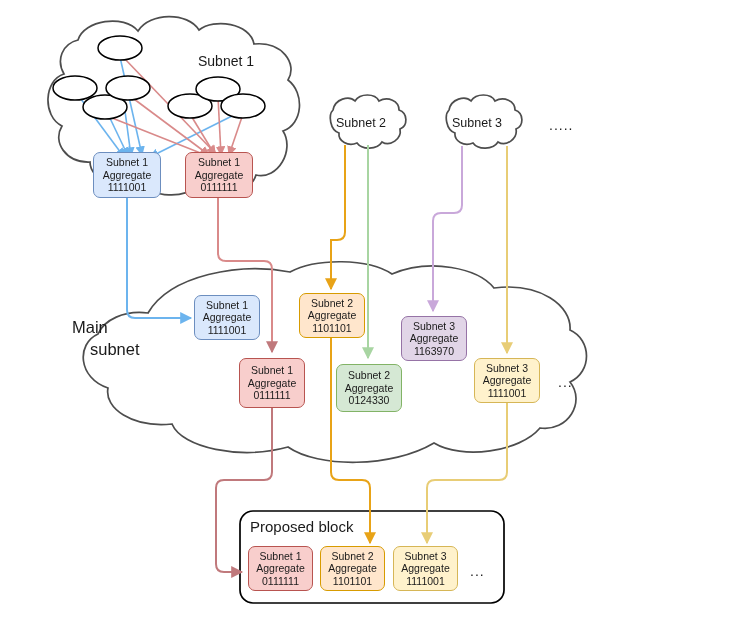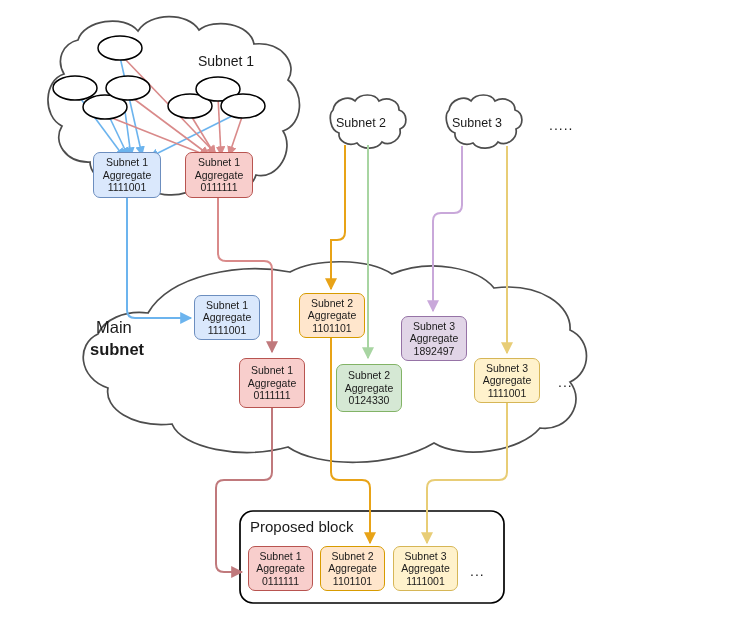--- a/index.html
+++ b/index.html
@@ -123,7 +123,7 @@
 
   <div class="dots" style="left:549px;top:117px;font-size:14px;">.....</div>
 
-  <div class="lbl" style="left:96px;top:318px;font-size:16.5px;">Main</div>
+  <div class="lbl" style="left:72px;top:318px;font-size:16.5px;">Main</div>
   <div class="lbl" style="left:90px;top:340px;font-size:16.5px;font-weight:bold;">subnet</div>
 
   <div class="dots" style="left:558px;top:374px;font-size:14px;">...</div>

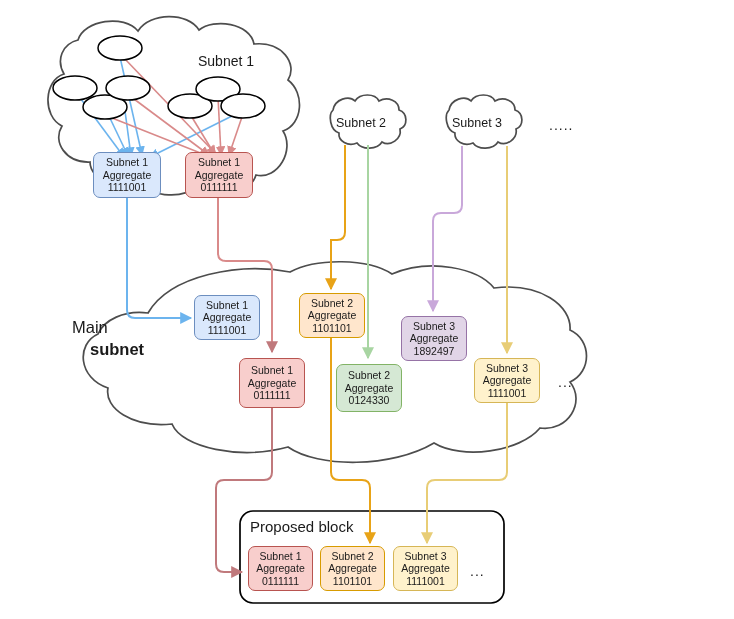--- a/index.html
+++ b/index.html
@@ -124,7 +124,7 @@
   <div class="dots" style="left:549px;top:117px;font-size:14px;">.....</div>
 
   <div class="lbl" style="left:72px;top:318px;font-size:16.5px;">Main</div>
-  <div class="lbl" style="left:90px;top:340px;font-size:16.5px;font-weight:bold;">subnet</div>
+  <div class="lbl" style="left:90px;top:340px;font-size:16.5px;">subnet</div>
 
   <div class="dots" style="left:558px;top:374px;font-size:14px;">...</div>
 

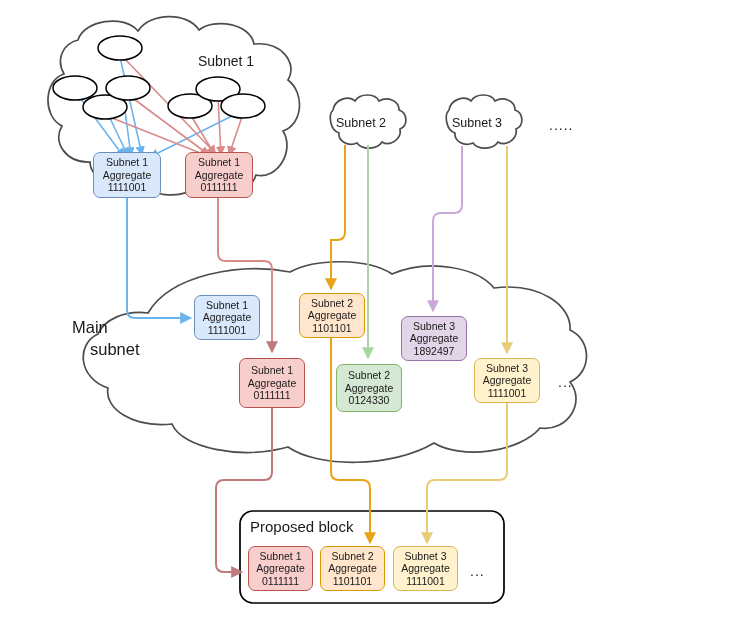--- a/index.html
+++ b/index.html
@@ -167,7 +167,7 @@
   <div class="node" style="left:401px;top:316px;width:66px;height:45px;background:#e1d5e7;border:1.6px solid #9673a6;font-size:10.5px;">
     <span>Subnet 3</span>
     <span>Aggregate</span>
-    <span>1892497</span>
+    <span>1163970</span>
   </div>
 
   <div class="node" style="left:474px;top:358px;width:66px;height:45px;background:#fff2cc;border:1.6px solid #d6b656;font-size:10.5px;">

